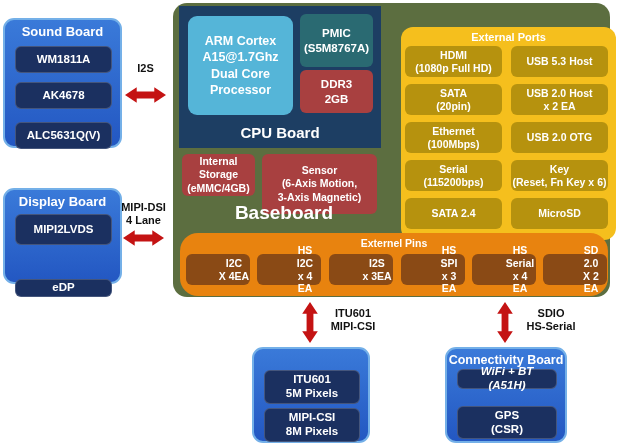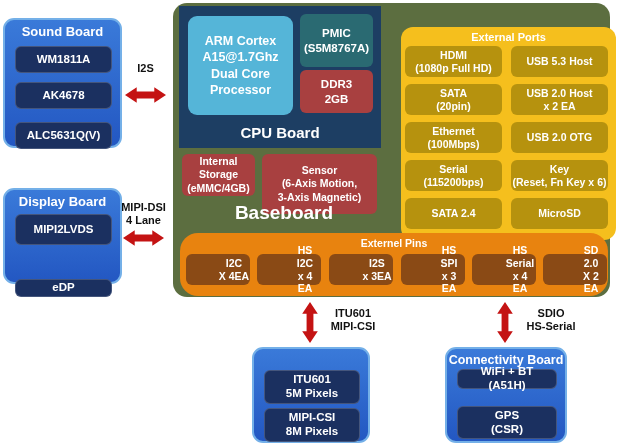--- a/index.html
+++ b/index.html
@@ -90,7 +90,7 @@
 
   <div class="board" style="left:445px; top:347px; width:122px; height:96px;">
     <div class="board-title" style="font-size:12.5px;">Connectivity Board</div>
-    <div class="chip ml" style="left:10px; top:20px; width:100px; height:20px;">WiFi + BT
+    <div class="chip ml" style="left:10px; top:20px; width:100px; height:20px;font-style:italic;">WiFi + BT
 (A51H)</div>
     <div class="chip ml" style="left:10px; top:57px; width:100px; height:33px;">GPS
 (CSR)</div>

